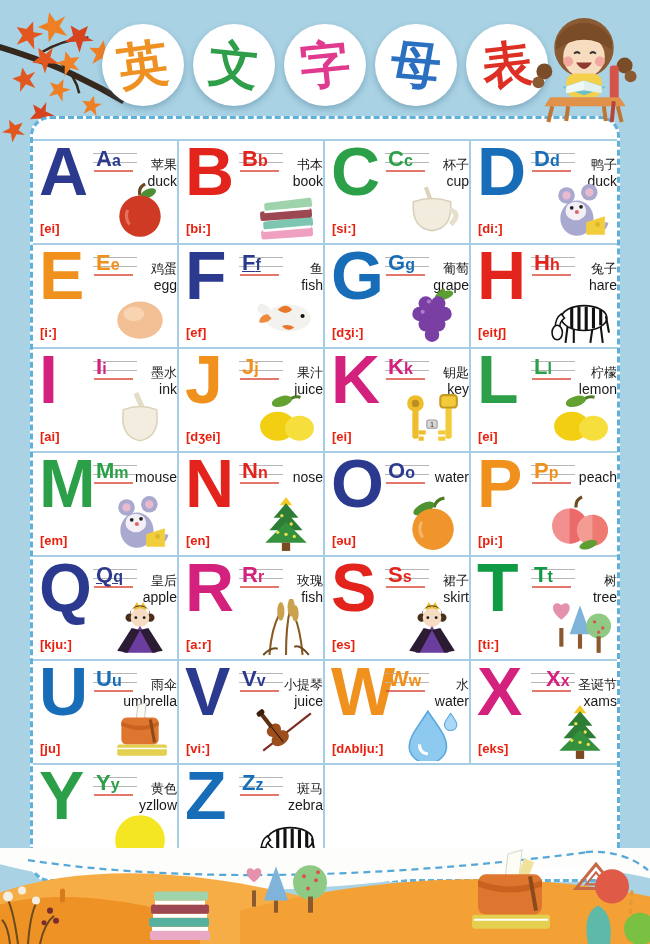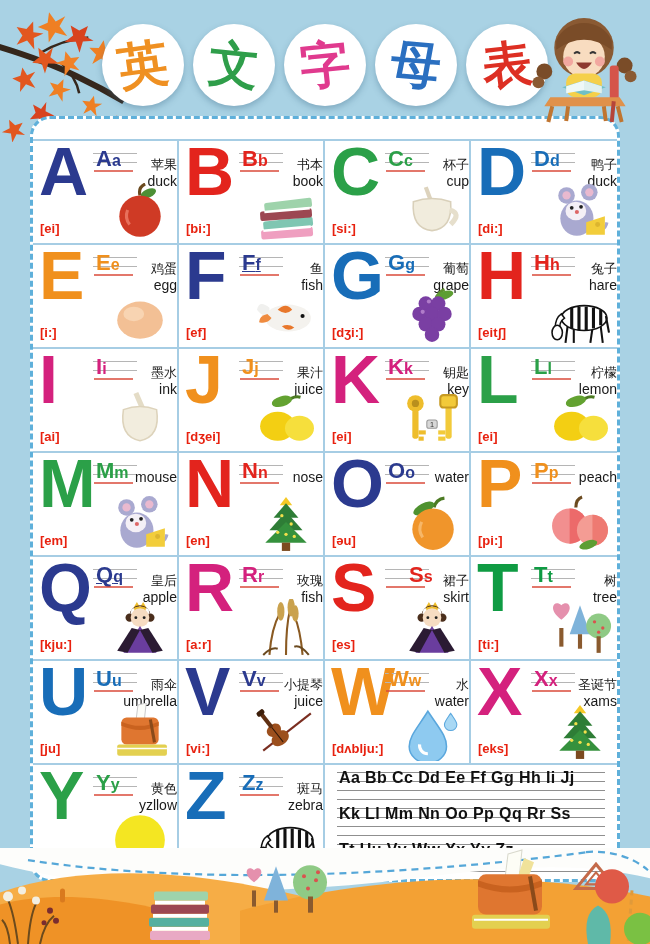--- a/index.html
+++ b/index.html
@@ -539,7 +539,7 @@
         <div class="cell">
     <div class="big" style="color: rgb(227, 36, 29);">S</div>
     <div class="guide">
-      <span class="txt" style="color: rgb(227, 36, 29); margin-left: 21px;"><span class="cap">S</span><span class="low">s</span></span>
+      <span class="txt" style="color: rgb(227, 36, 29);"><span class="cap">S</span><span class="low">s</span></span>
     </div>
     <div class="word">
       <div class="cn">裙子</div>

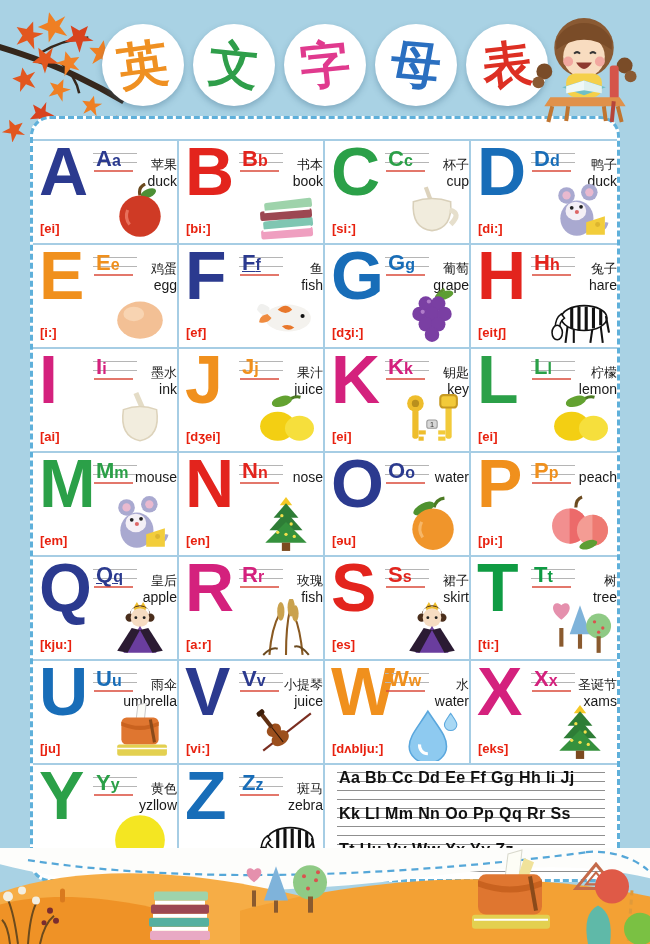--- a/index.html
+++ b/index.html
@@ -649,7 +649,7 @@
         <div class="cell">
     <div class="big" style="color: rgb(212, 33, 125);">X</div>
     <div class="guide">
-      <span class="txt" style="color: rgb(212, 33, 125);"><span class="cap">X</span><span class="low">x</span></span>
+      <span class="txt" style="color: rgb(212, 33, 125); margin-left: 12px;"><span class="cap">X</span><span class="low">x</span></span>
     </div>
     <div class="word">
       <div class="cn">圣诞节</div>

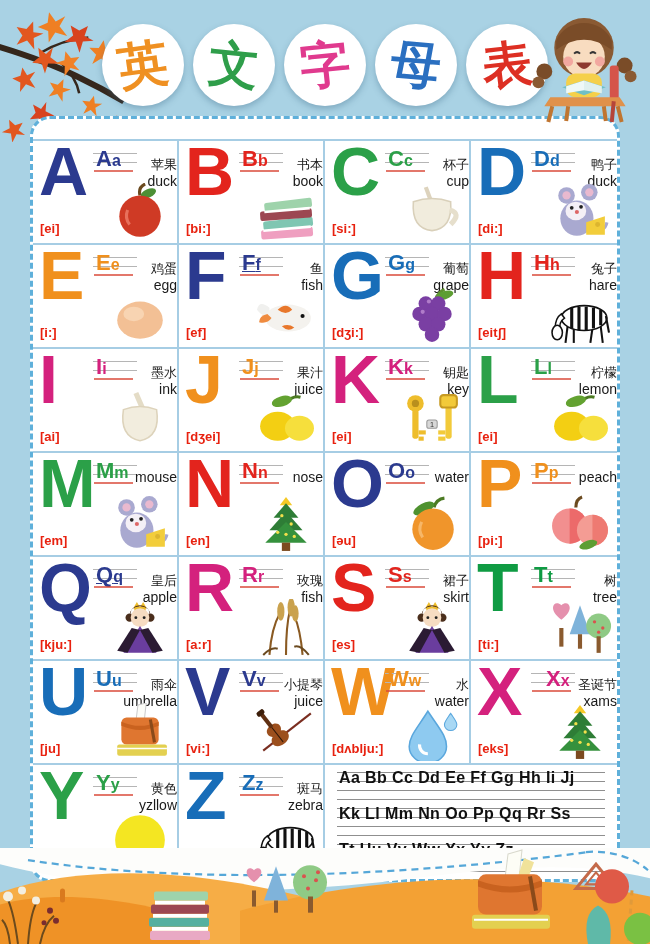--- a/index.html
+++ b/index.html
@@ -721,17 +721,6 @@
             </svg>
           </div>
   </div>
-        <div class="cell summary">
-          <div class="sum-row">
-            <span>Aa Bb Cc Dd Ee Ff Gg Hh Ii Jj</span>
-          </div>
-          <div class="sum-row">
-            <span>Kk Ll Mm Nn Oo Pp Qq Rr Ss</span>
-          </div>
-          <div class="sum-row">
-            <span>Tt Uu Vv Ww Xx Yy Zz</span>
-          </div>
-        </div>
       </div>
   </div>
 

